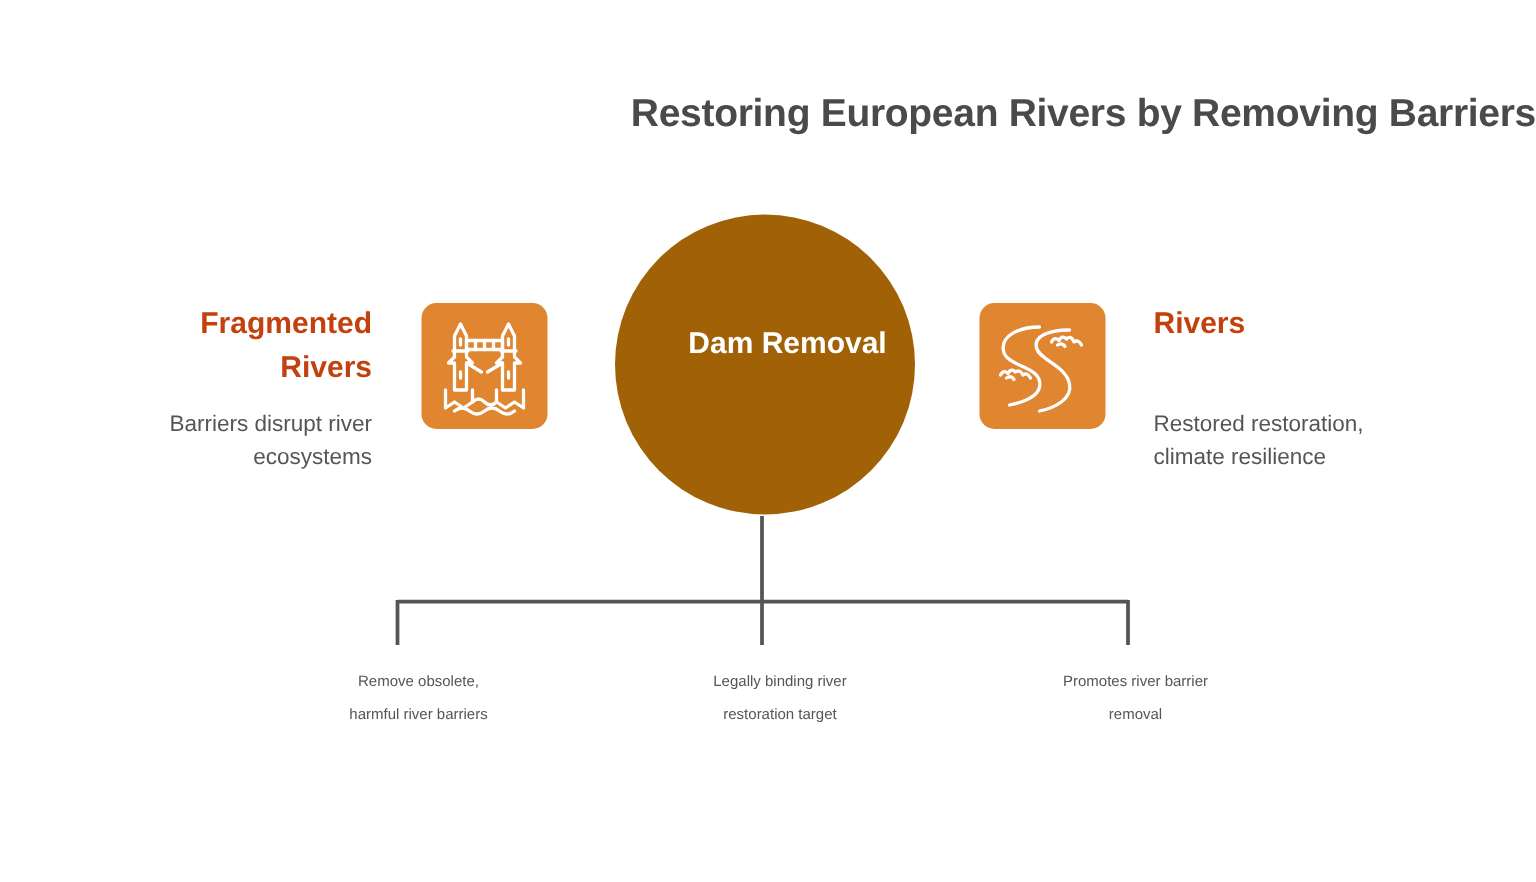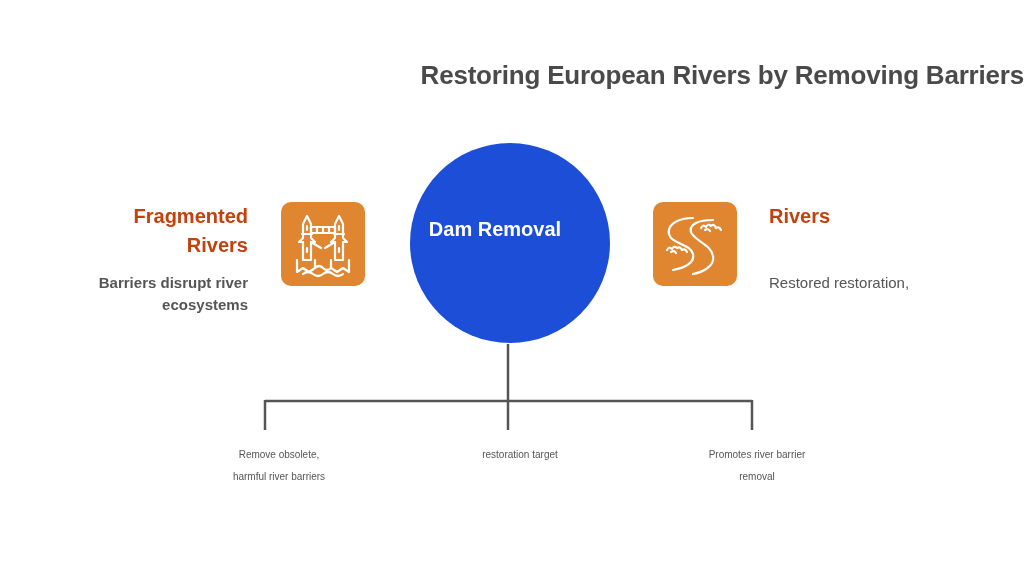--- a/index.html
+++ b/index.html
@@ -17,8 +17,8 @@
     .connectors { position: absolute; left: 0; top: 0; }
     .hub {
       position: absolute; left: 410px; top: 143px; width: 200px; height: 200px;
-      border-radius: 50%; background: #1d4ed8;
-      display: flex; align-items: flex-start; justify-content: center; flex-direction: column;
+      border-radius: 50%; background: #a16207;
+      display: flex; align-items: flex-end; justify-content: center; flex-direction: column;
     }
     .hub-label {
       color: #ffffff; font-weight: bold; font-size: 20px; line-height: 29px;

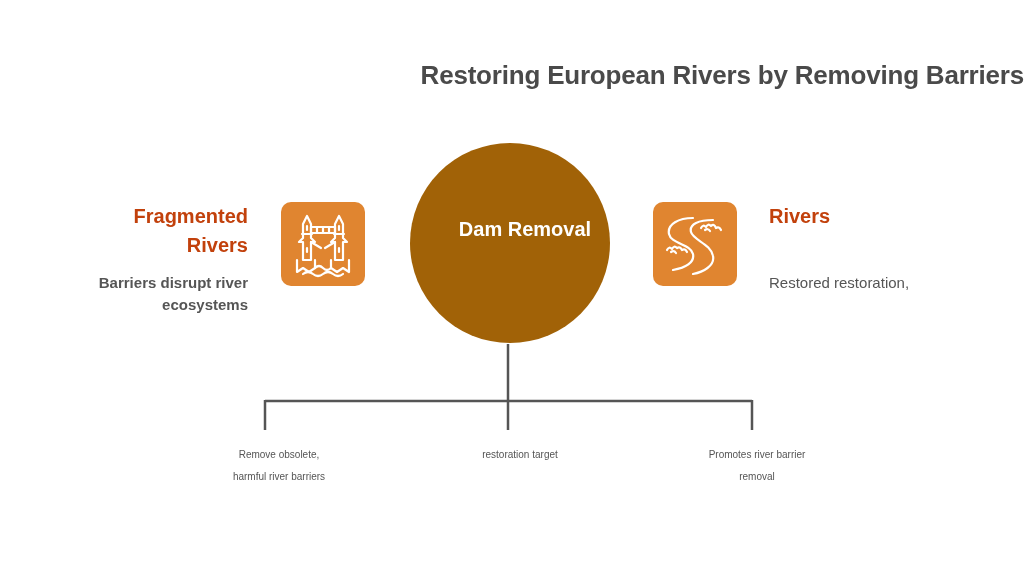--- a/index.html
+++ b/index.html
@@ -66,7 +66,7 @@
   <div>Fragmented</div>
   <div>Rivers</div>
 </div>
-<div class="side-desc left" style="right:776px; top:272px;font-weight:bold;">
+<div class="side-desc left" style="right:776px; top:272px;">
   <div>Barriers disrupt river</div>
   <div>ecosystems</div>
 </div>

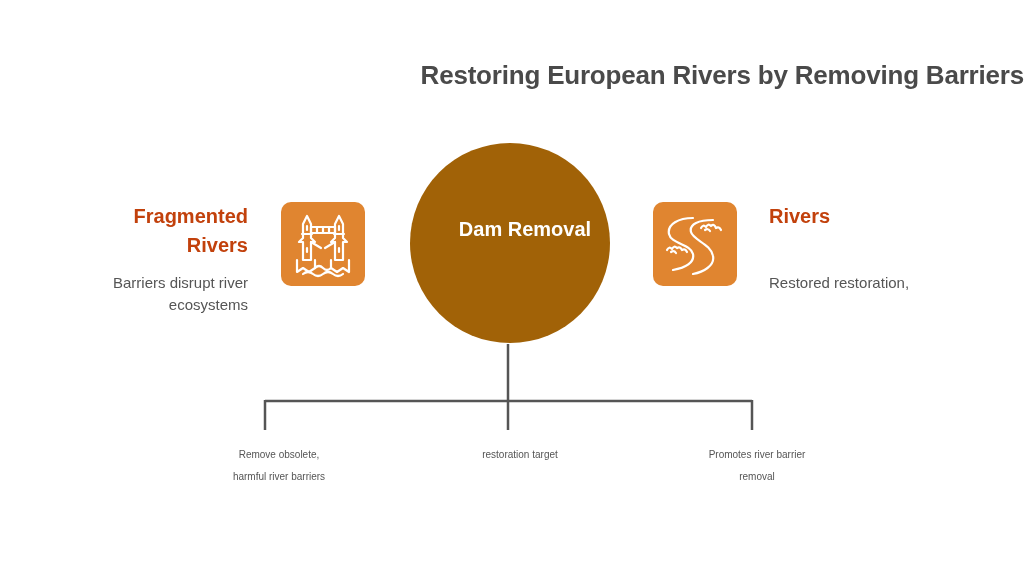--- a/index.html
+++ b/index.html
@@ -121,6 +121,7 @@
 </div>
 <div class="side-desc right" style="left:769px; top:272px;">
   <div>Restored restoration,</div>
+  <div>climate resilience</div>
 </div>
 
 <div class="branch-text" style="left:169px;">

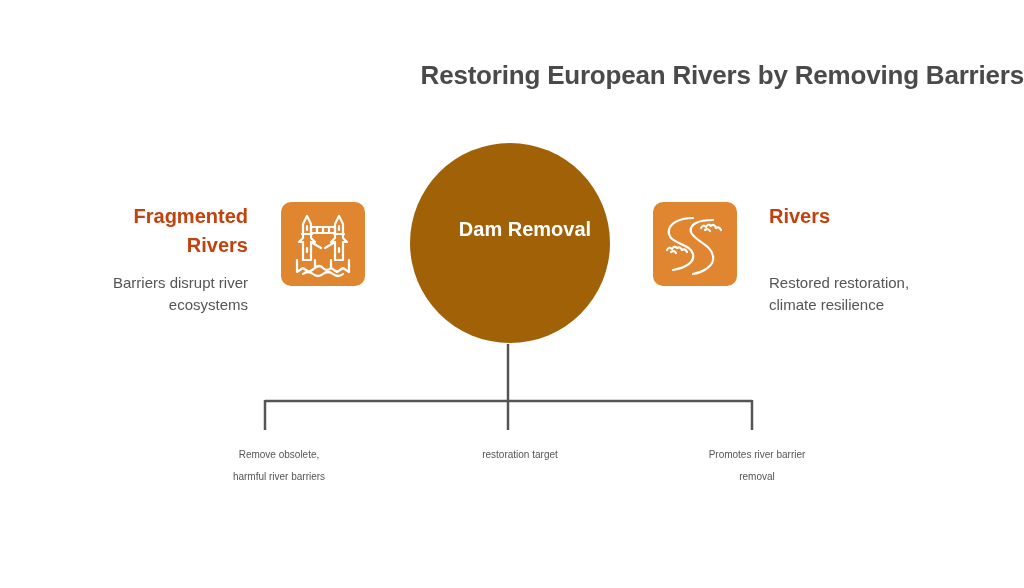--- a/index.html
+++ b/index.html
@@ -129,6 +129,7 @@
   <div>harmful river barriers</div>
 </div>
 <div class="branch-text" style="left:410px;">
+  <div>Legally binding river</div>
   <div>restoration target</div>
 </div>
 <div class="branch-text" style="left:647px;">

